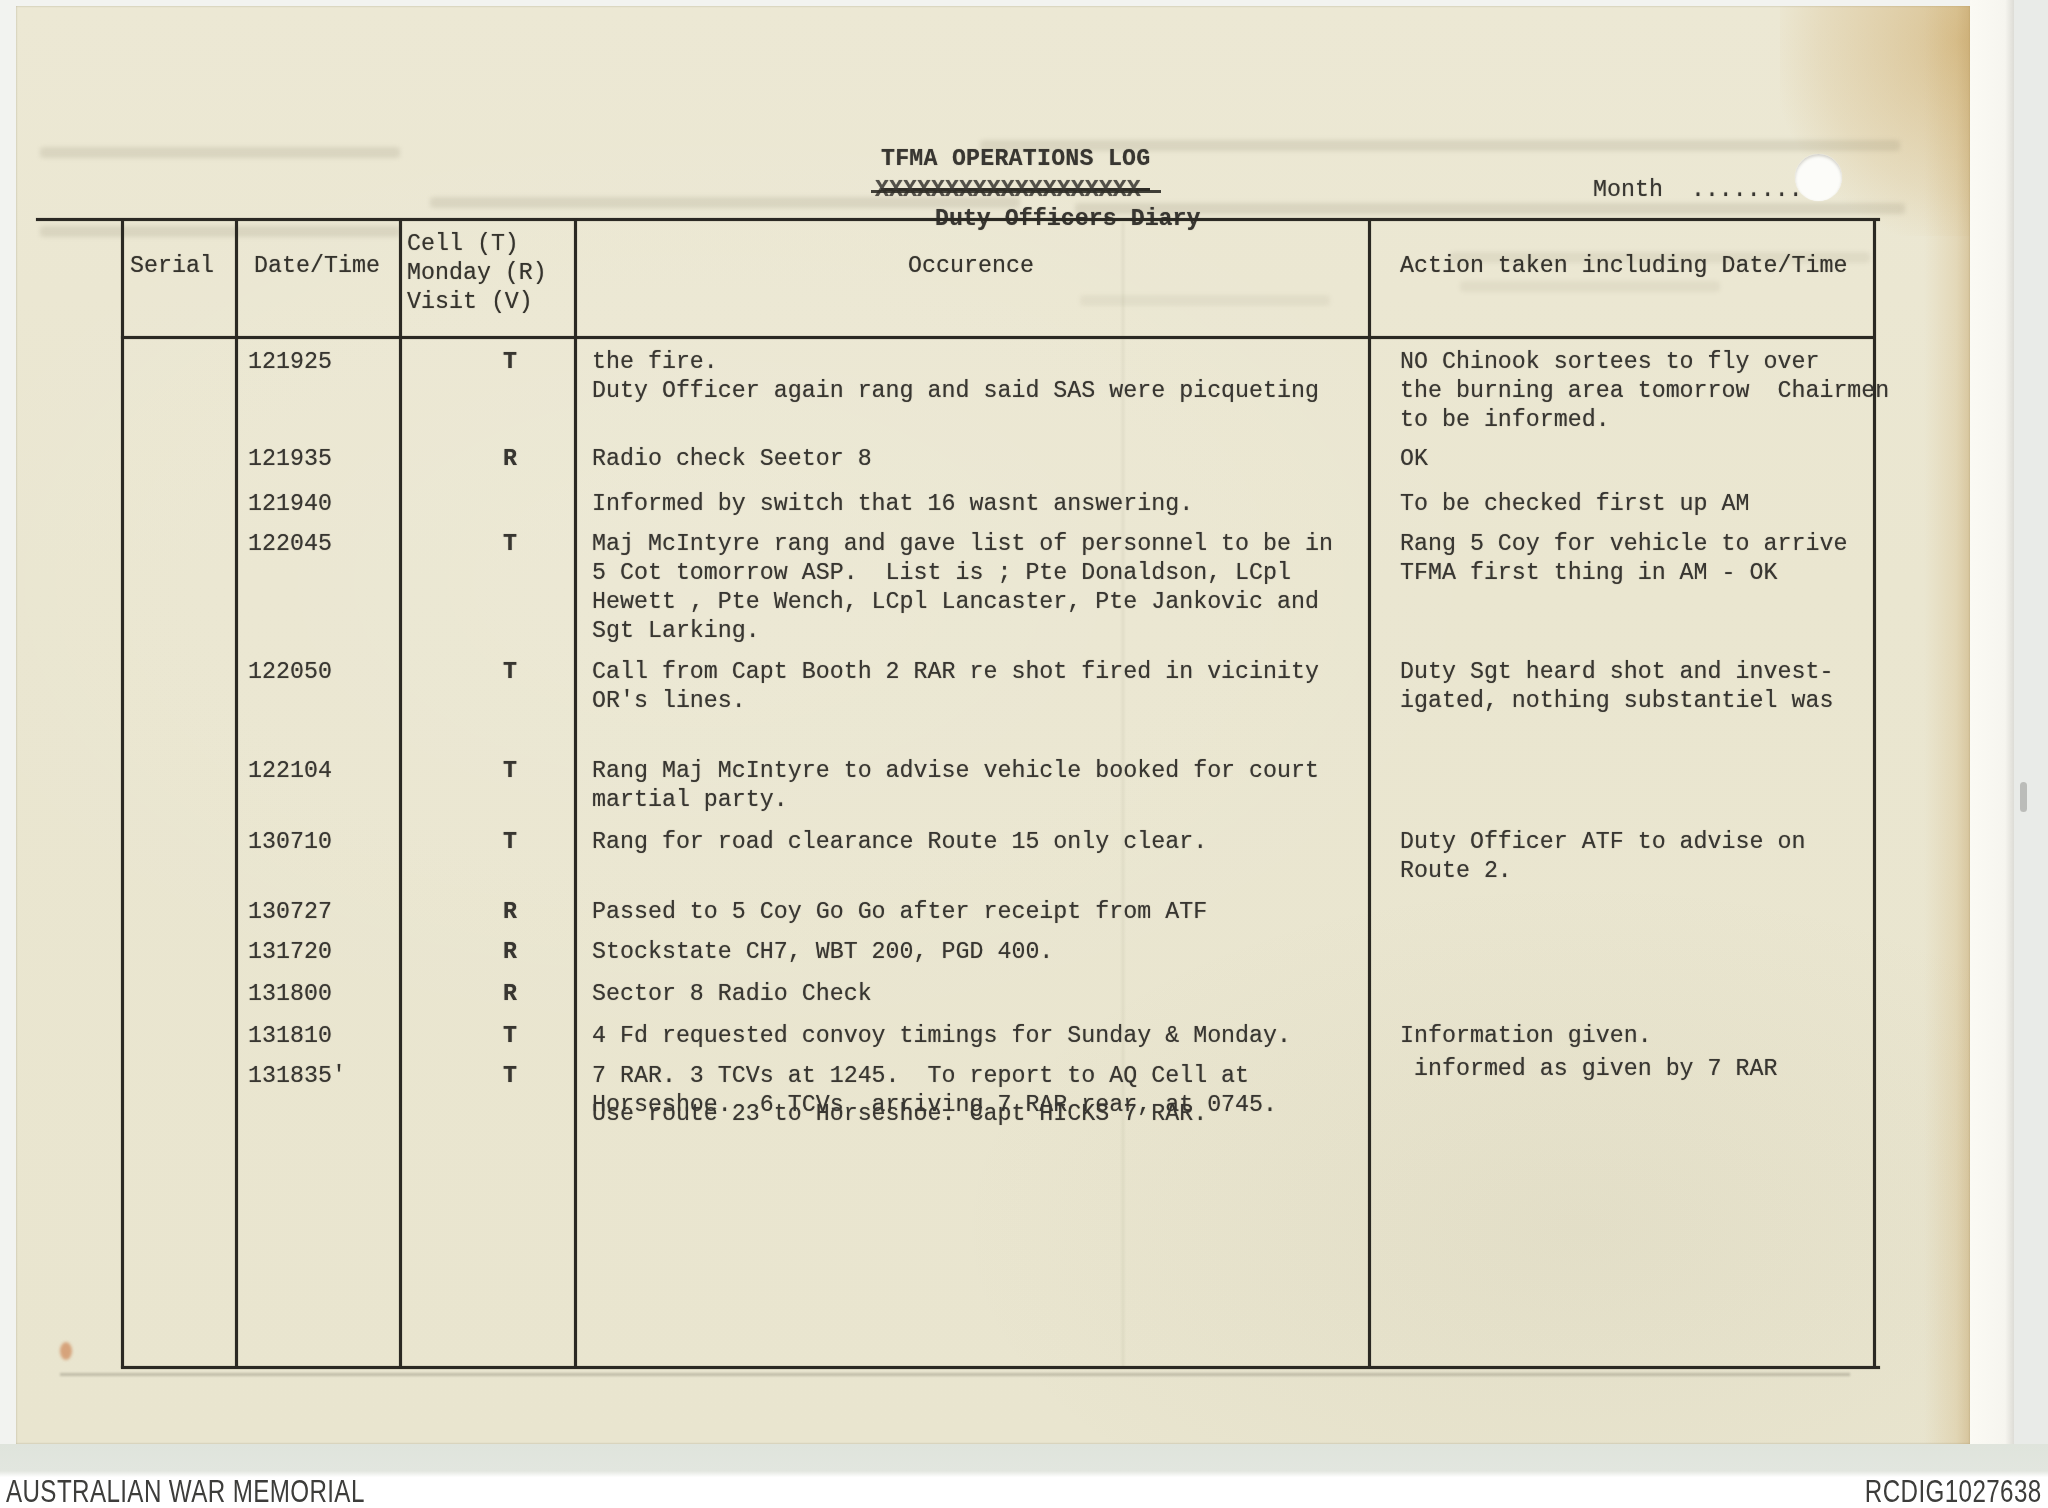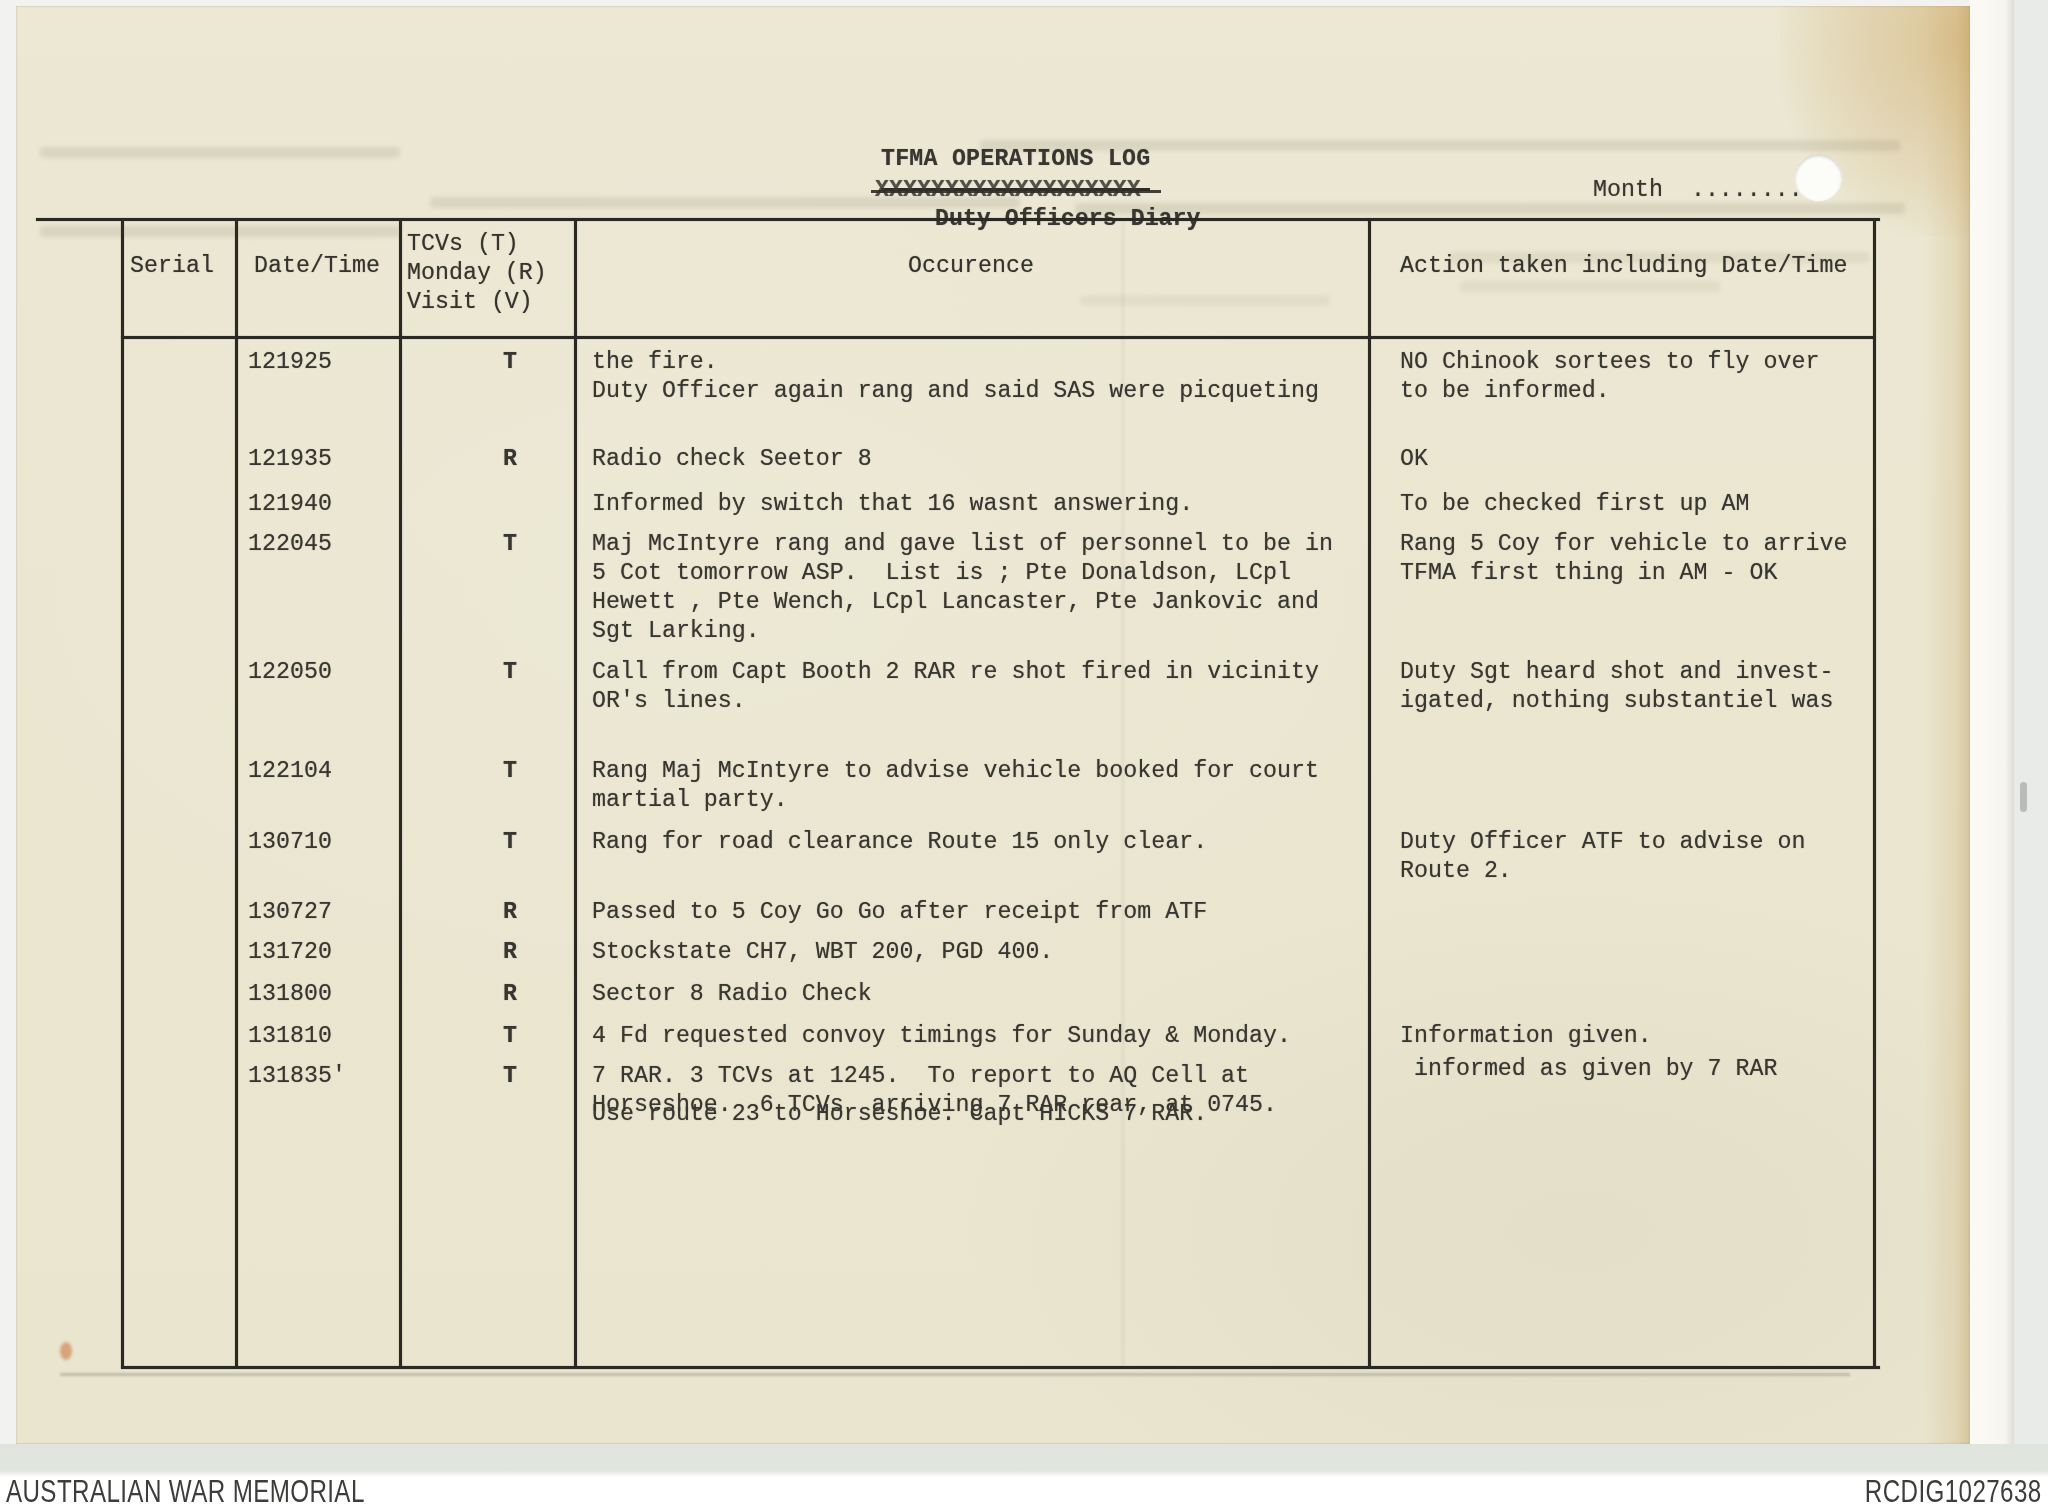--- a/index.html
+++ b/index.html
@@ -122,7 +122,7 @@
 
   <div class="tw hdr" style="left:121px;top:252px;width:102px;text-align:center;">Serial</div>
   <div class="tw hdr" style="left:235px;top:252px;width:164px;text-align:center;">Date/Time</div>
-  <div class="tw hdr" style="left:407px;top:230px;"><span>TCVs (T)</span><br><span>Monday (R)</span><br><span>Visit (V)</span></div>
+  <div class="tw hdr" style="left:407px;top:230px;"><span>Cell (T)</span><br><span>Monday (R)</span><br><span>Visit (V)</span></div>
   <div class="tw hdr" style="left:574px;top:252px;width:794px;text-align:center;">Occurence</div>
   <div class="tw hdr" style="left:1400px;top:252px;">Action taken including Date/Time</div>
 

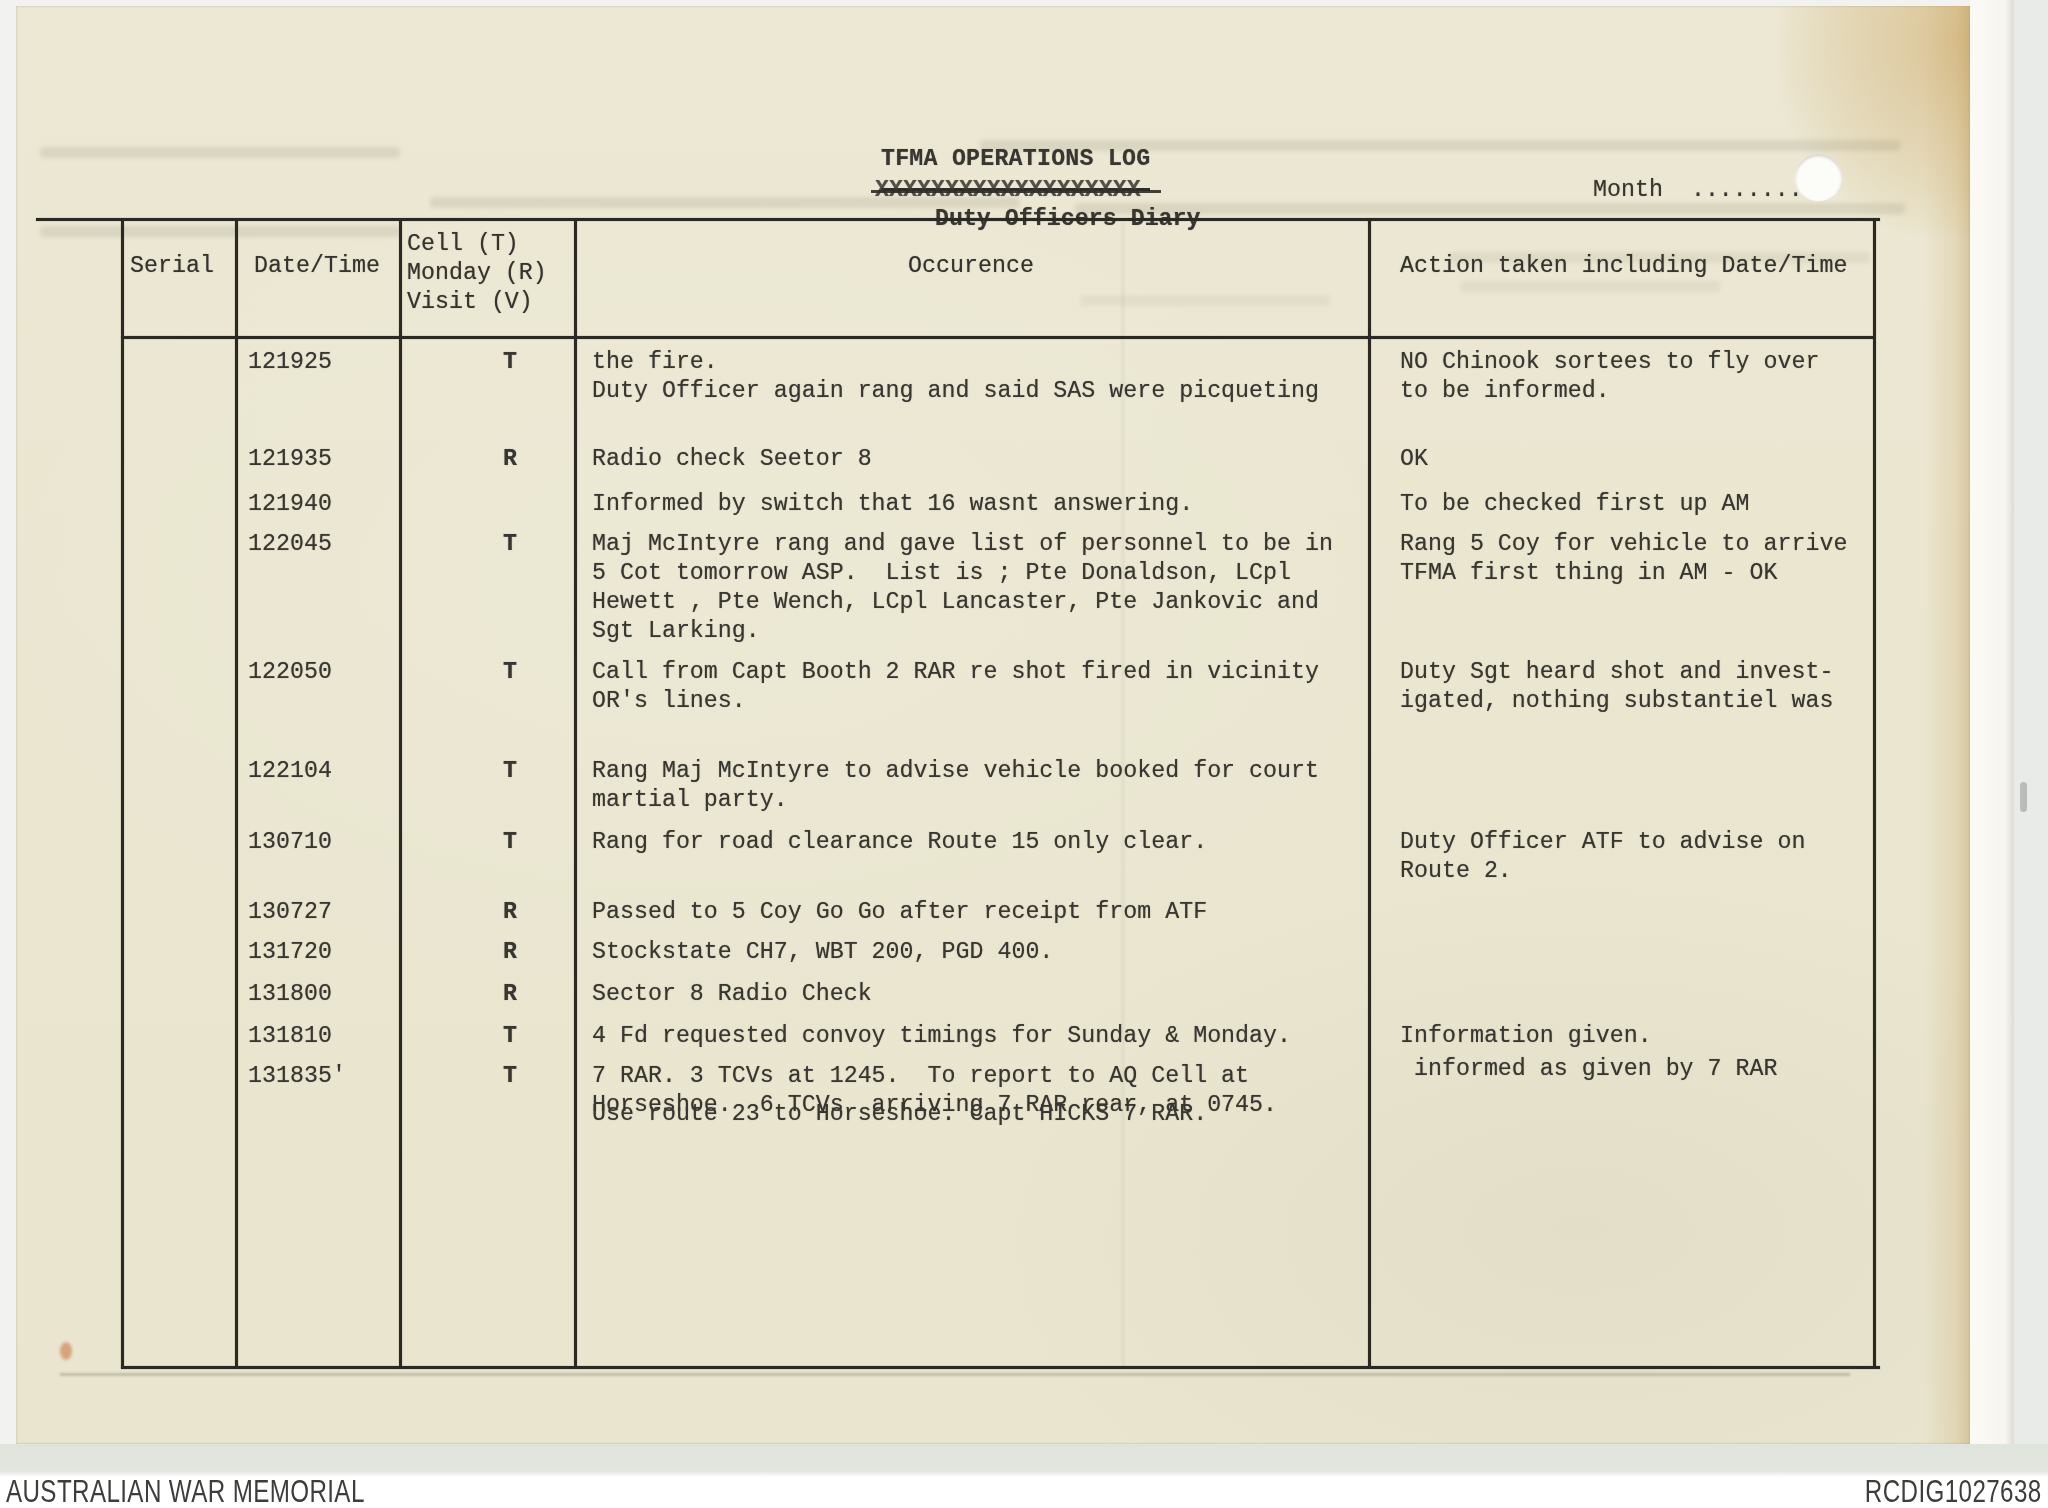--- a/index.html
+++ b/index.html
@@ -136,6 +136,7 @@
         </div>
         <div class="c-act">
           <div class="tw line" style="position: relative;">NO Chinook sortees to fly over</div>
+          <div class="tw line" style="position: relative;">the burning area tomorrow  Chairmen</div>
           <div class="tw line" style="position: relative;">to be informed.</div>
         </div>
       </div>

